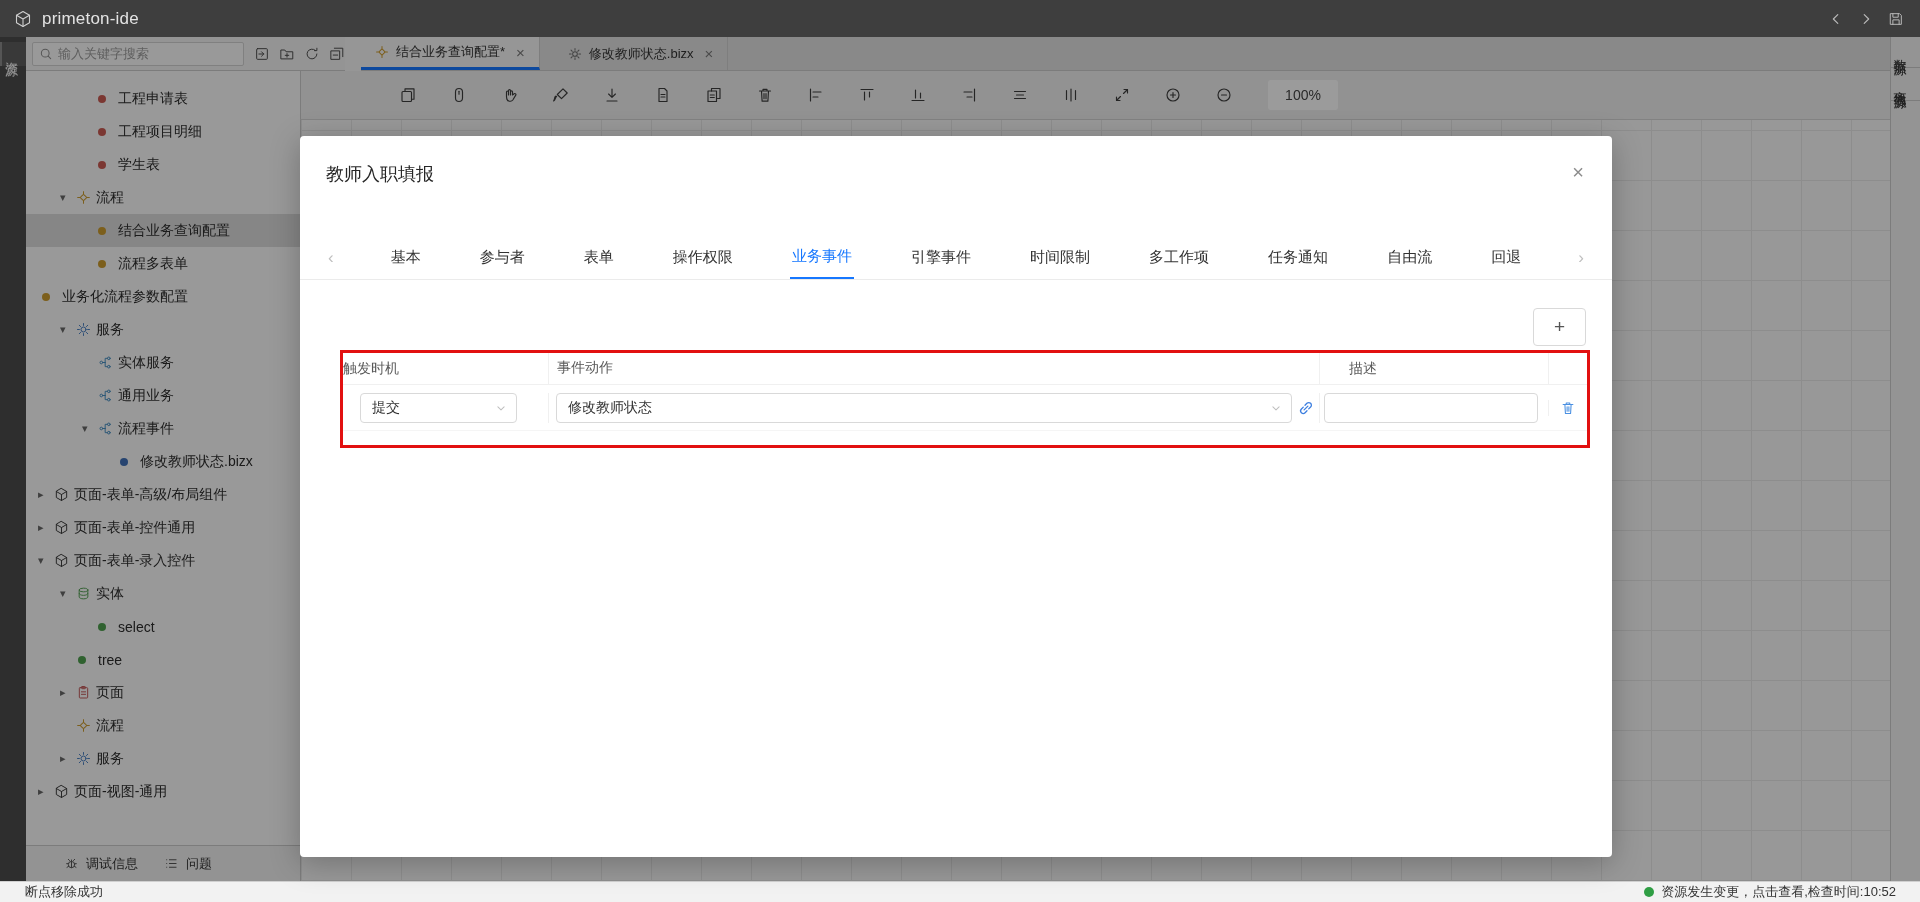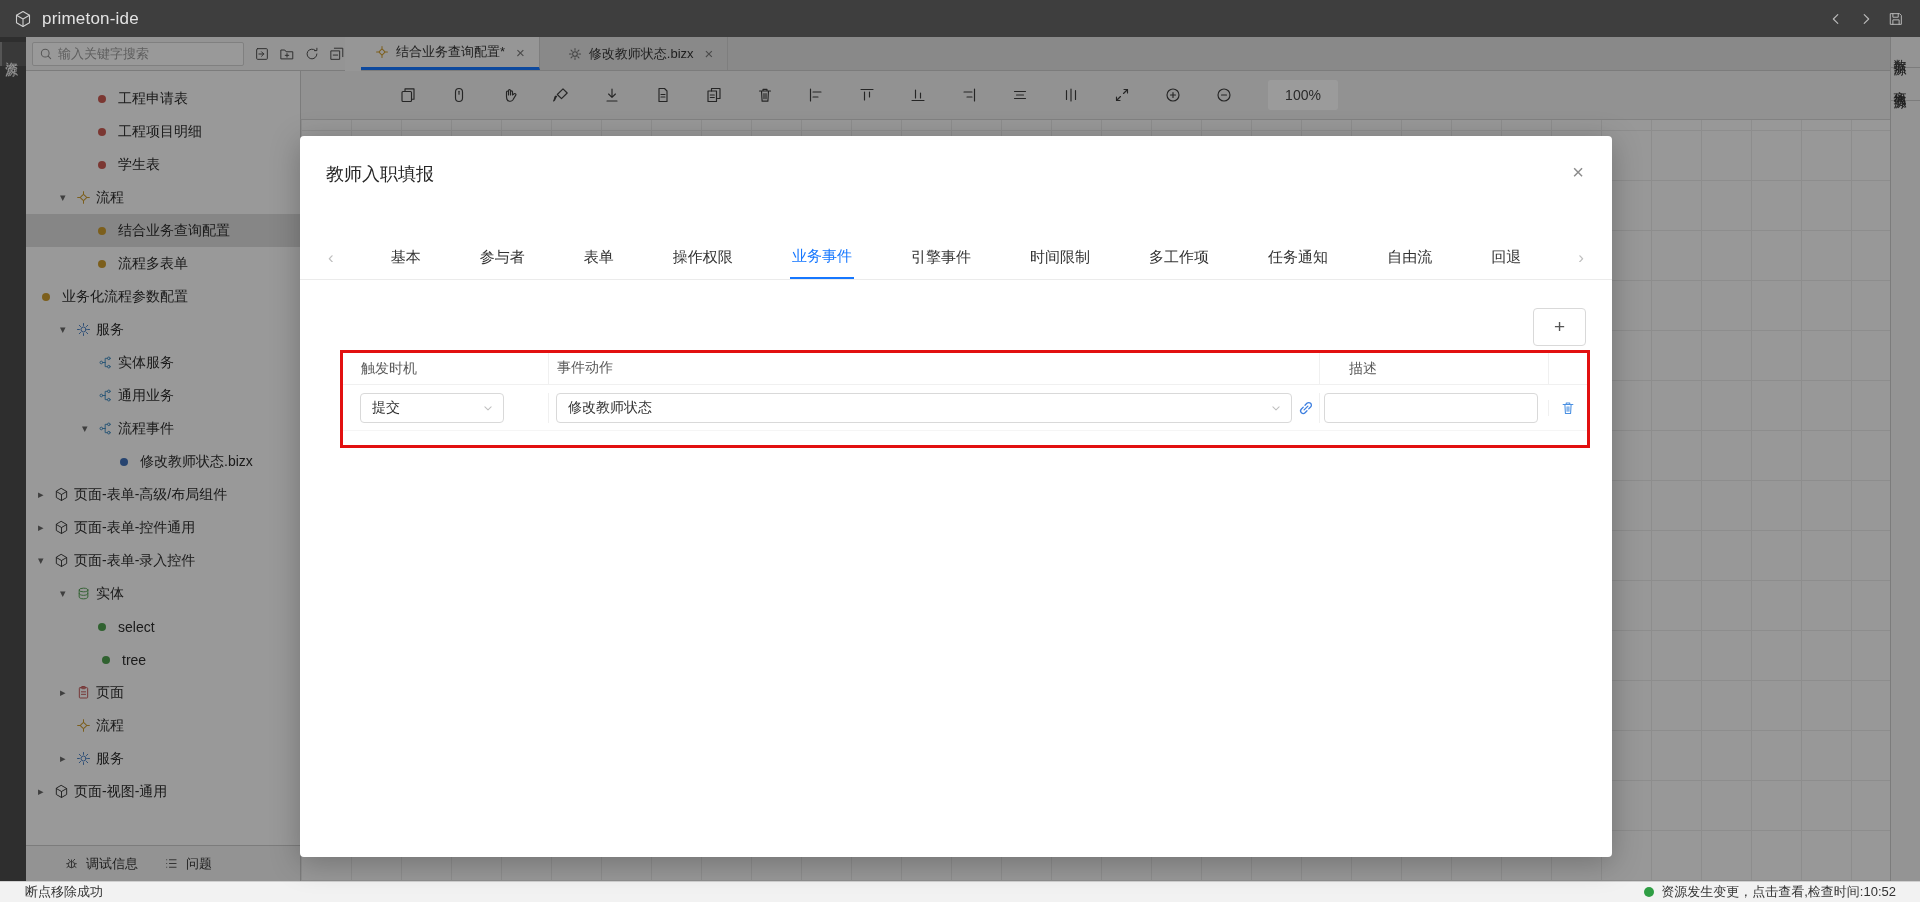--- a/index.html
+++ b/index.html
@@ -96,7 +96,7 @@
   .c1 { width:205px; flex:none; } .c2 { width:771px; flex:none; border-left:1px solid #f0f0f0;font-family:Liberation Mono, monospace; }
   .c3 { width:229px; flex:none; border-left:1px solid #f0f0f0; } .c4 { width:39px; flex:none; border-left:1px solid #f0f0f0; }
   .t-head .hcell { font-size:14px; color:#595959; line-height:31px; }
-  .t-head .c1 { padding-left:18px; } .t-head .c2 { padding-left:8px; } .t-head .c3 { padding-left:29px; }
+  .t-head .c1 { } .t-head .c2 { padding-left:8px; } .t-head .c3 { padding-left:29px; }
   .selbox { height:30px; border:1px solid #d9d9d9; border-radius:4px; background:#fff; display:flex;
     align-items:center; font-size:14px; color:#333; padding:0 8px 0 11px; cursor:pointer; }
   .selbox .sval { flex:1; } .selbox .chev { color:#bfbfbf; display:flex; }

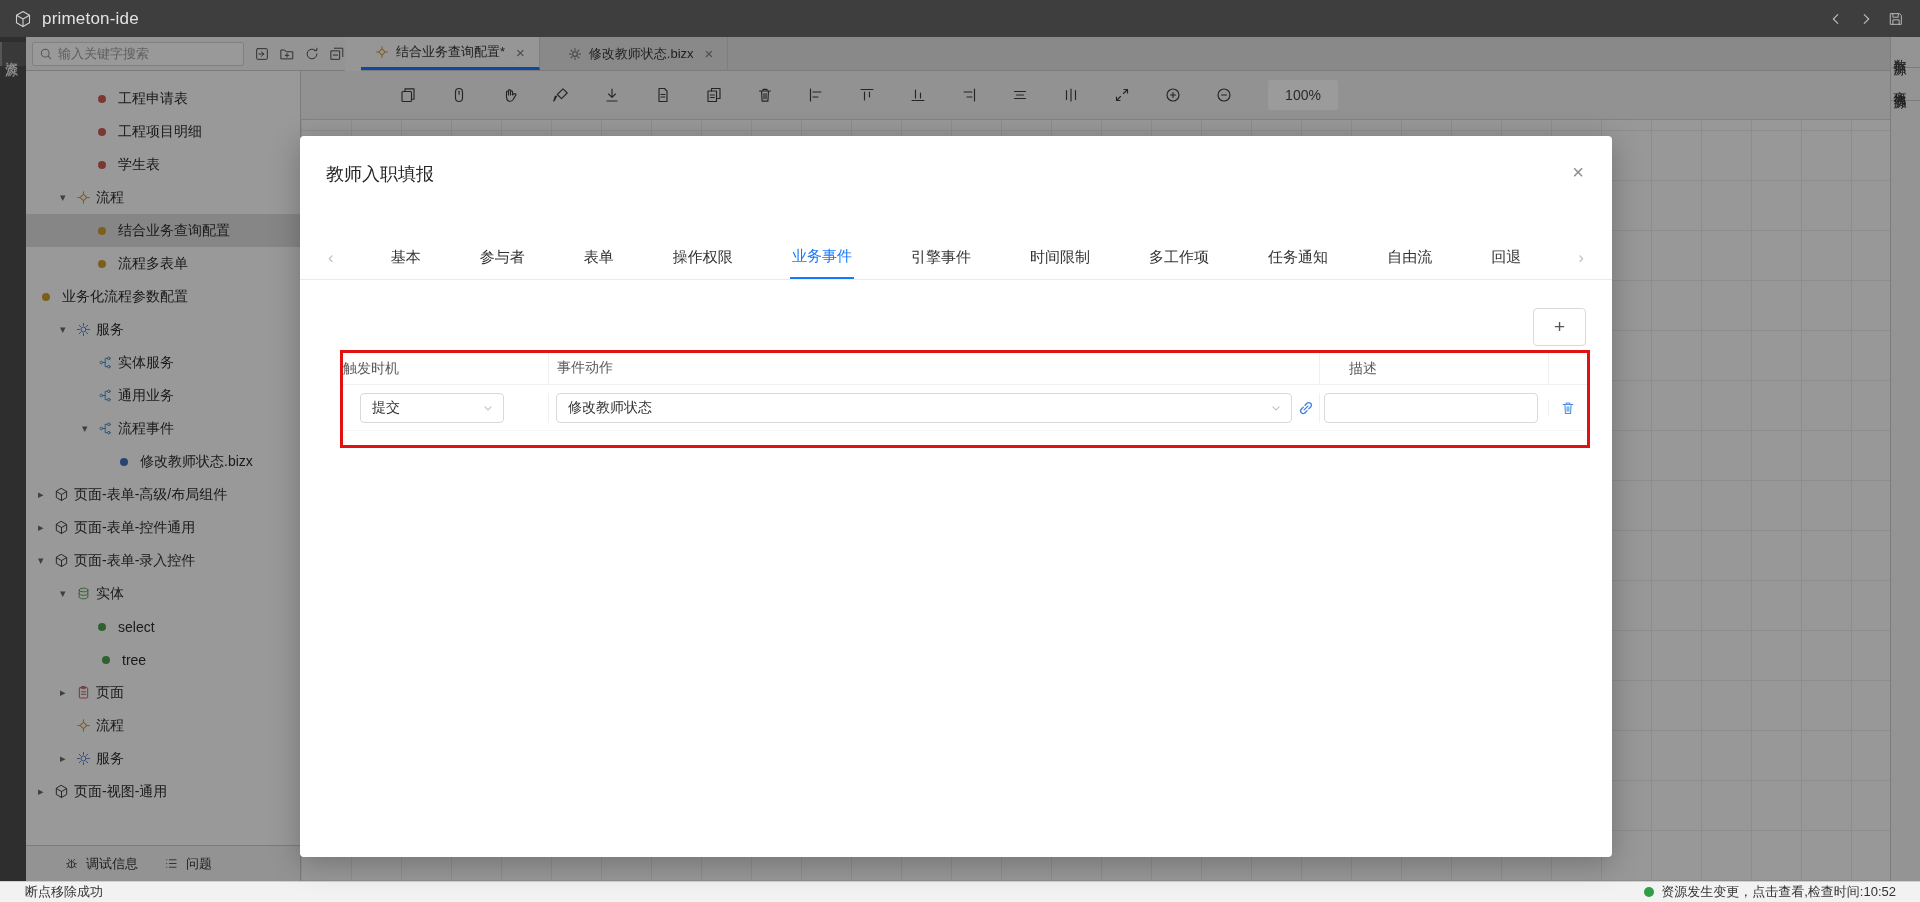--- a/index.html
+++ b/index.html
@@ -100,7 +100,7 @@
   .selbox { height:30px; border:1px solid #d9d9d9; border-radius:4px; background:#fff; display:flex;
     align-items:center; font-size:14px; color:#333; padding:0 8px 0 11px; cursor:pointer; }
   .selbox .sval { flex:1; } .selbox .chev { color:#bfbfbf; display:flex; }
-  .t-row .c1 { padding-left:17px; } .t-row .c1 .selbox { width:144px; }
+  .t-row .c1 { padding-left:17px; } .t-row .c1 .selbox { width:157px; }
   .t-row .c2 { display:flex; align-items:center; padding:0 4px 0 7px; }
   .t-row .c2 .selbox { flex:1; }
   .linkico { color:#3d7fe0; display:flex; margin-left:5px; cursor:pointer; }

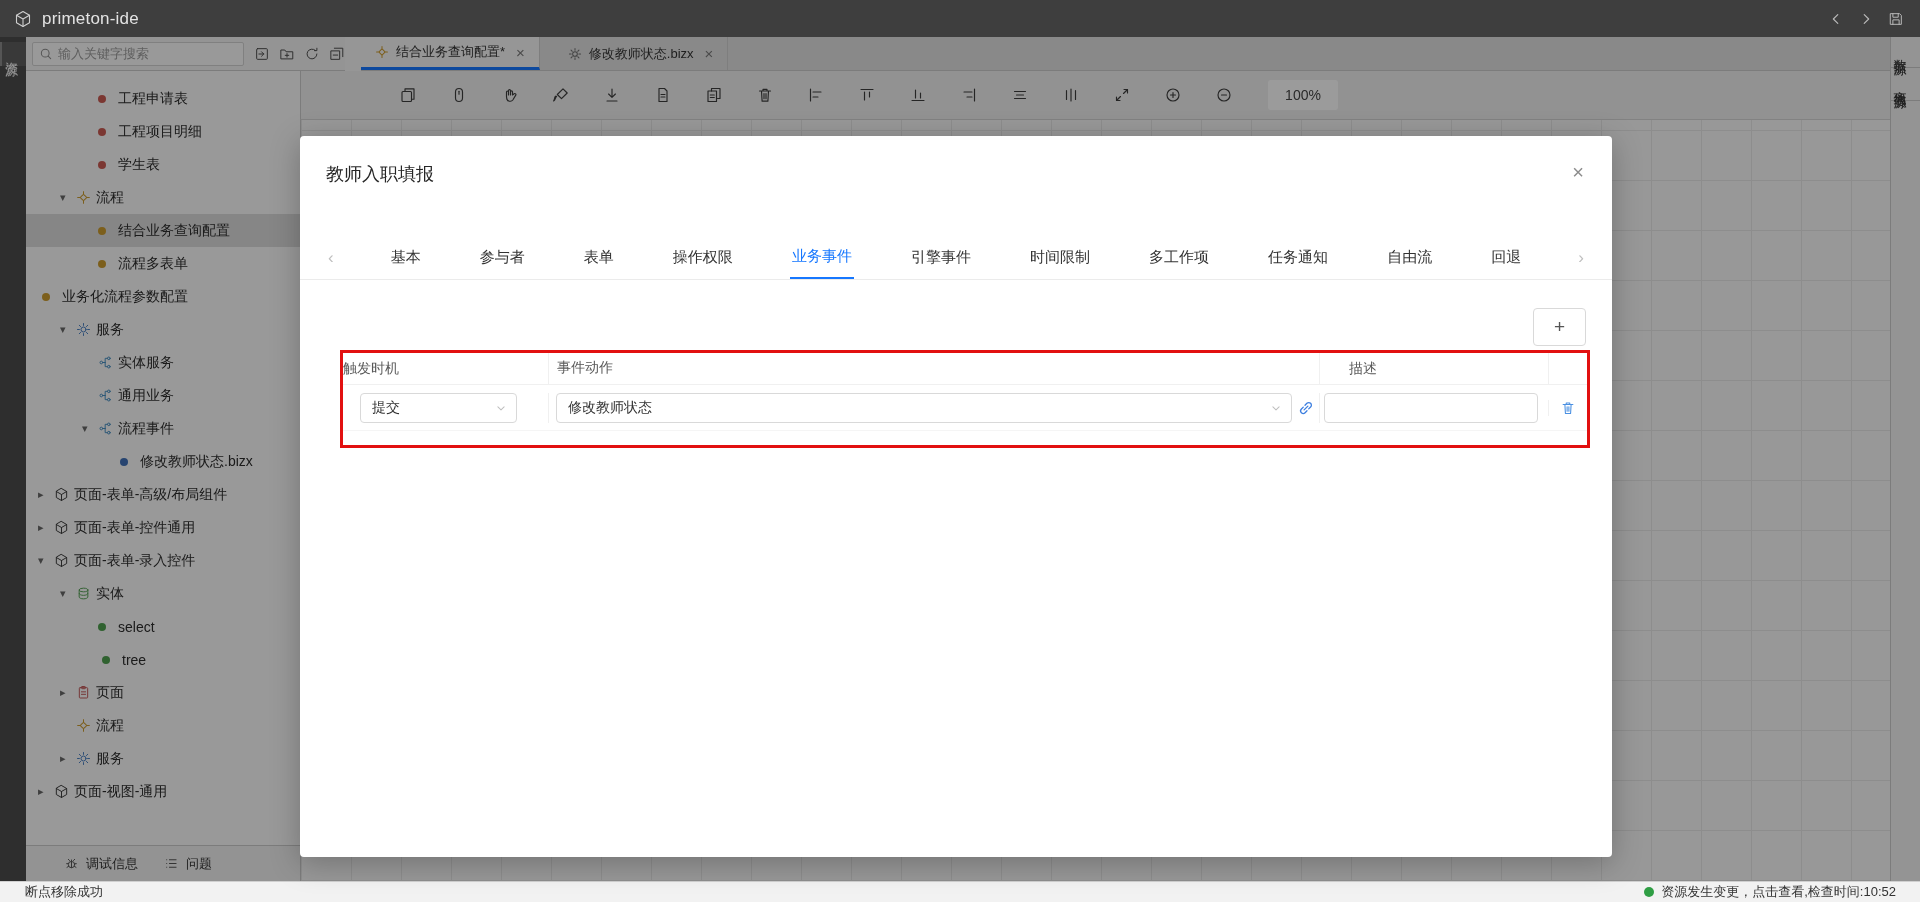--- a/index.html
+++ b/index.html
@@ -370,7 +370,7 @@
           </span>
        <span>select</span>
         </div>
-        <div class="tree-row" style="padding-left:60px">
+        <div class="tree-row" style="padding-left:36px">
           <span class="tr-arrow"></span>
           <span class="tr-marker">
             <span class="dot dot-green"></span>

